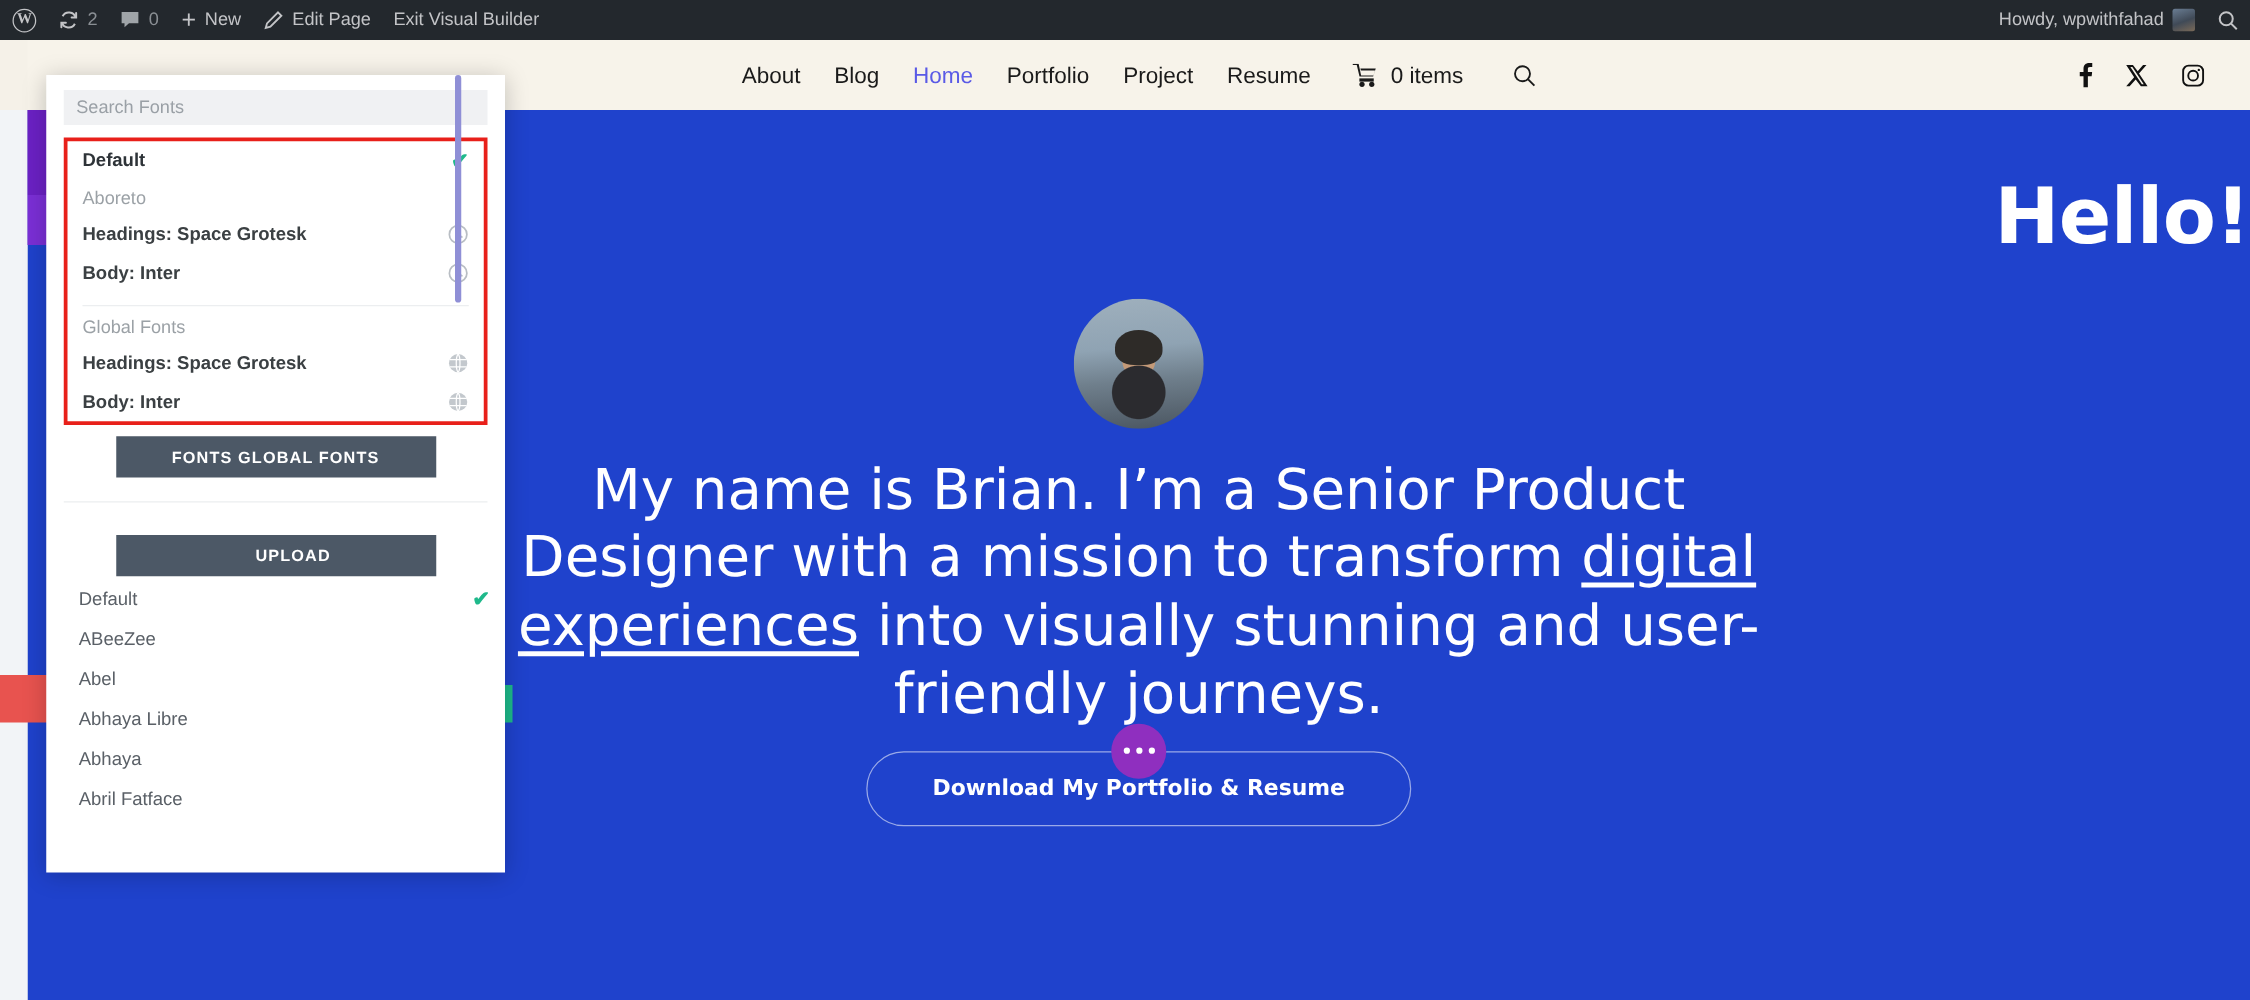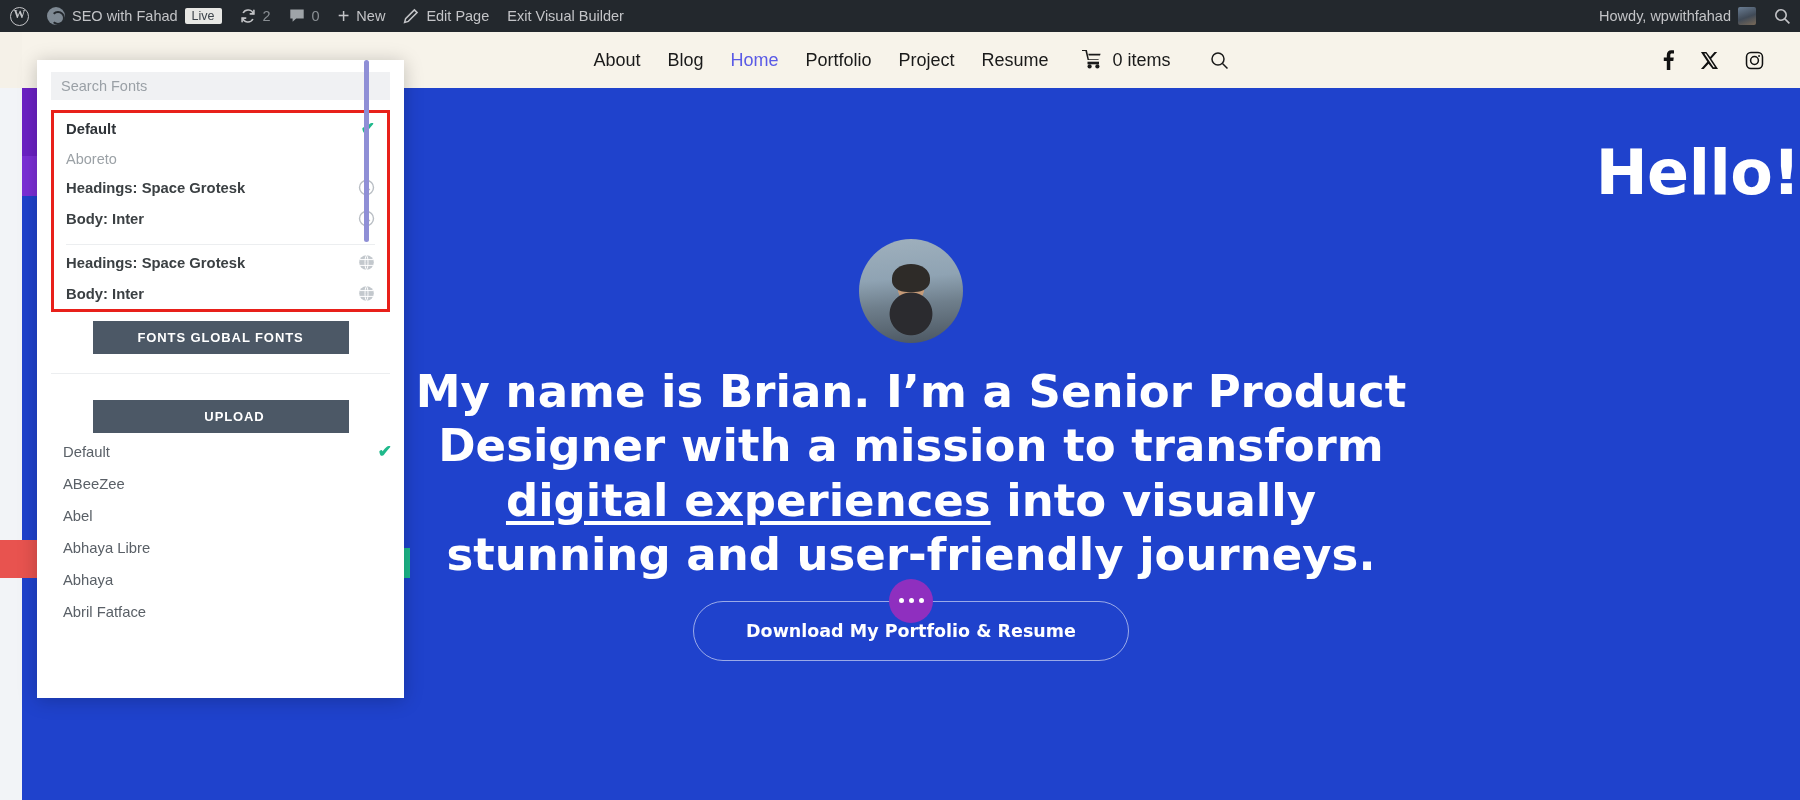--- a/index.html
+++ b/index.html
@@ -294,11 +294,6 @@
       <span class="wp-logo"></span>
     </div>
     <div class="ab-item">
-      <span class="ab-site-icon"></span>
-      <span>SEO with Fahad</span>
-      <span class="live-badge">Live</span>
-    </div>
-    <div class="ab-item">
       <span>
         <svg class="sico" width="16" height="16" viewBox="0 0 16 16" fill="none" stroke="#c3c4c7" stroke-width="1.6">
           <path d="M13.5 6.2A5.6 5.6 0 0 0 3.1 5"></path>

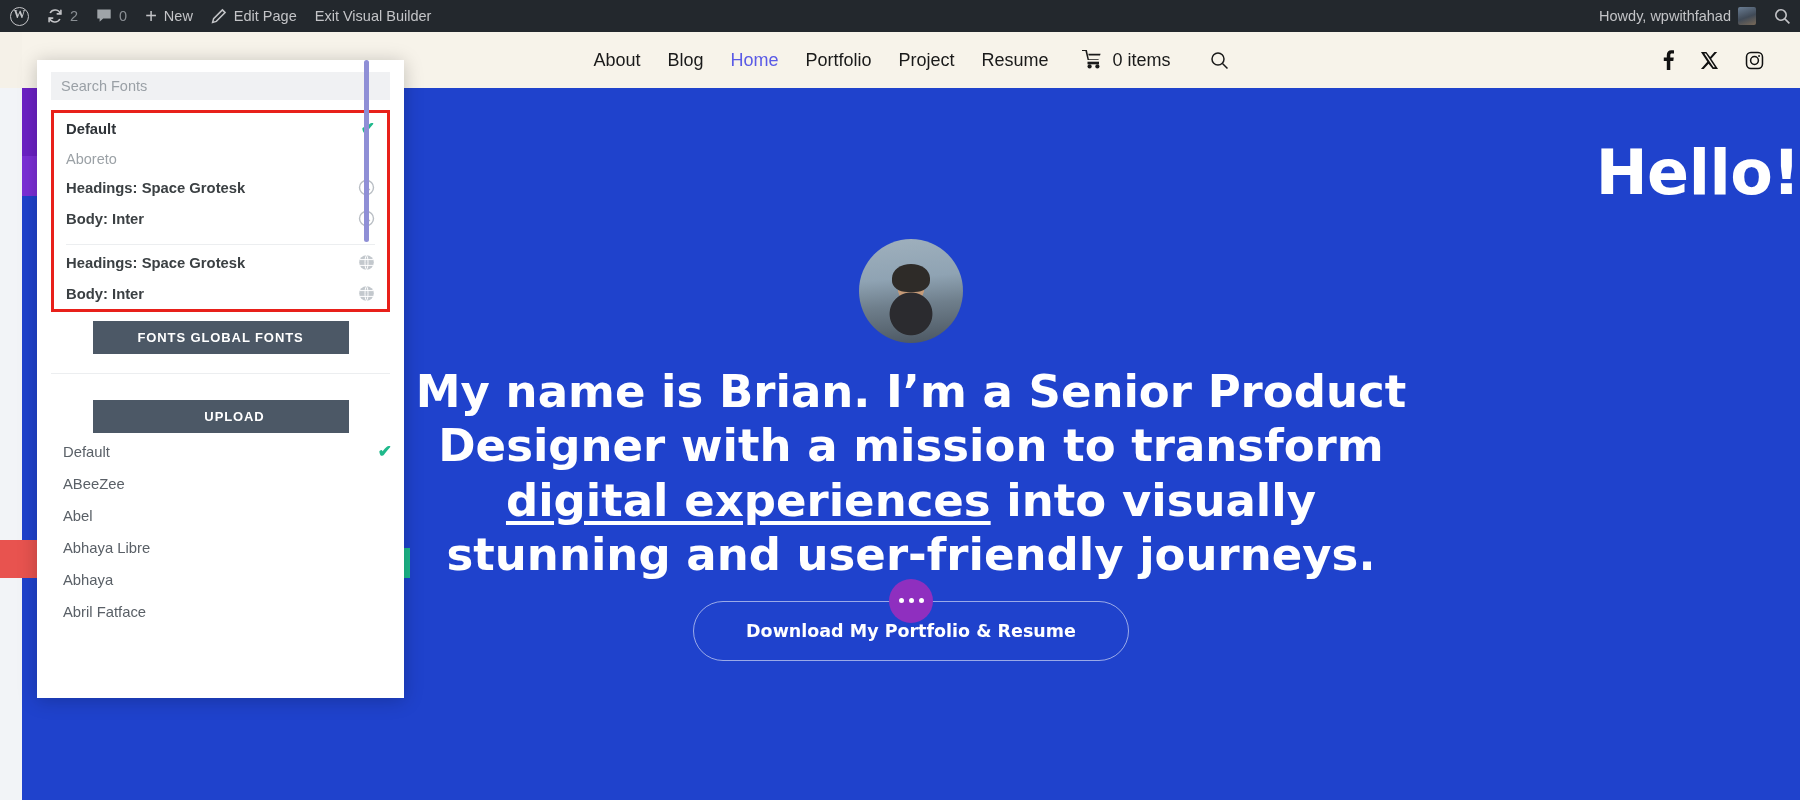--- a/index.html
+++ b/index.html
@@ -73,7 +73,7 @@
   }
   .nav a { color: #1a1a1a; text-decoration: none; white-space: nowrap; }
   .nav a.current { color: #5a5ae6; }
-  .cart-wrap { display: flex; gap: 9px; margin-left: 6px; }
+  .cart-wrap { display: flex; align-items: center; gap: 9px; margin-left: 6px; }
   .search-btn { margin-left: 12px; display: flex; align-items: center; }
   .socials {
     position: absolute; right: 36px; top: 0; height: 56px;

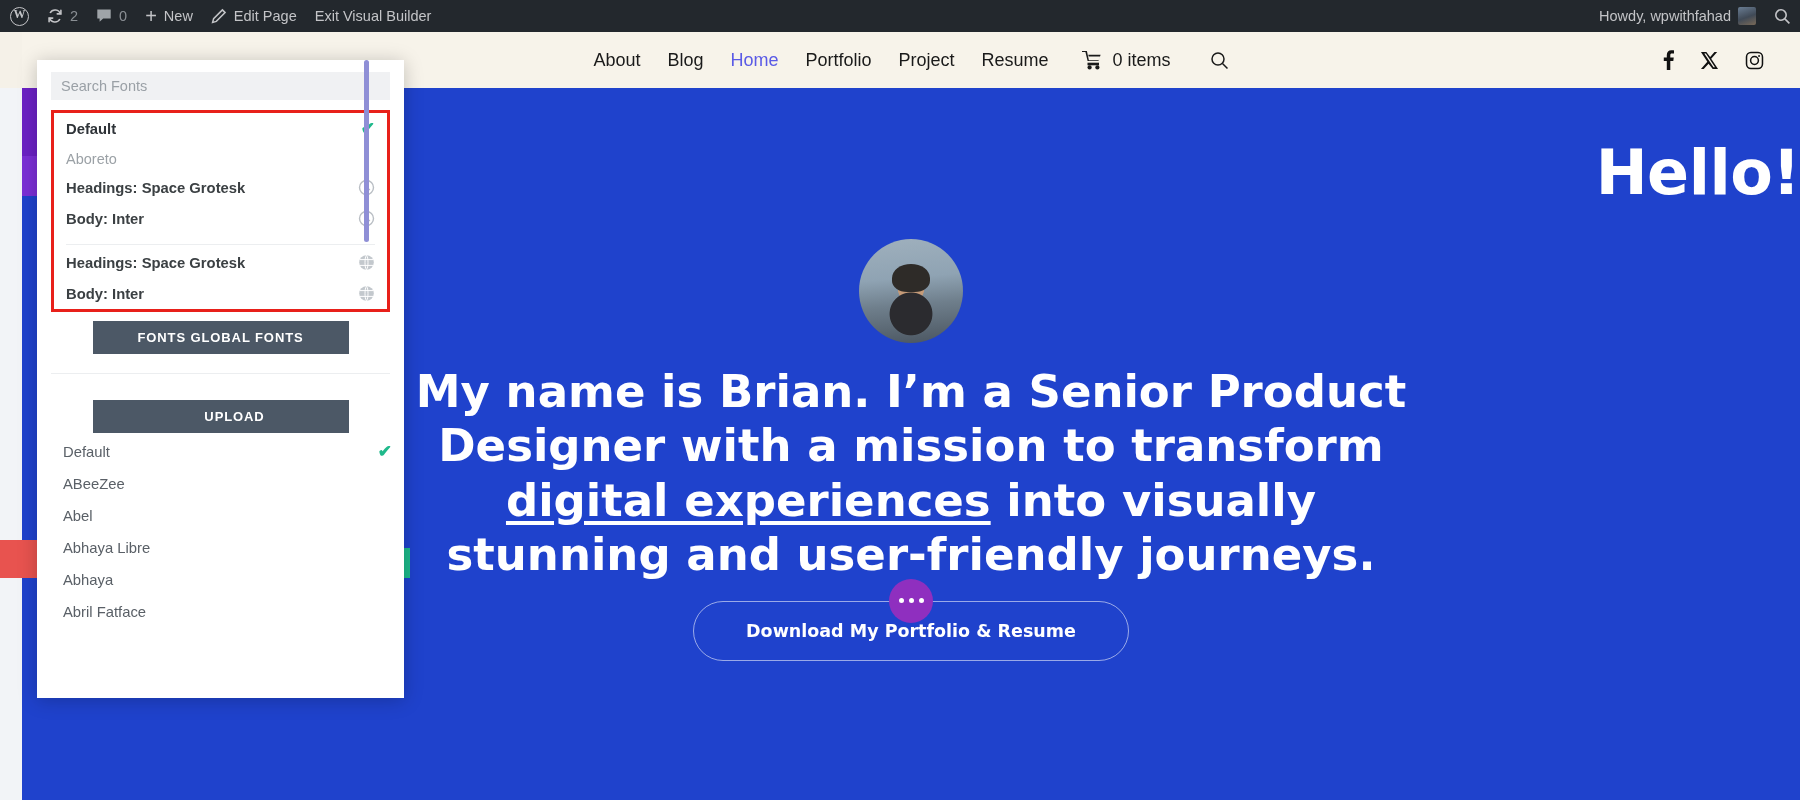--- a/index.html
+++ b/index.html
@@ -379,6 +379,7 @@
 
       <div class="sep-line"></div>
 
+      <div class="frow label">Global Fonts</div>
 
       <div class="frow semi">
         <span>Headings: Space Grotesk</span>

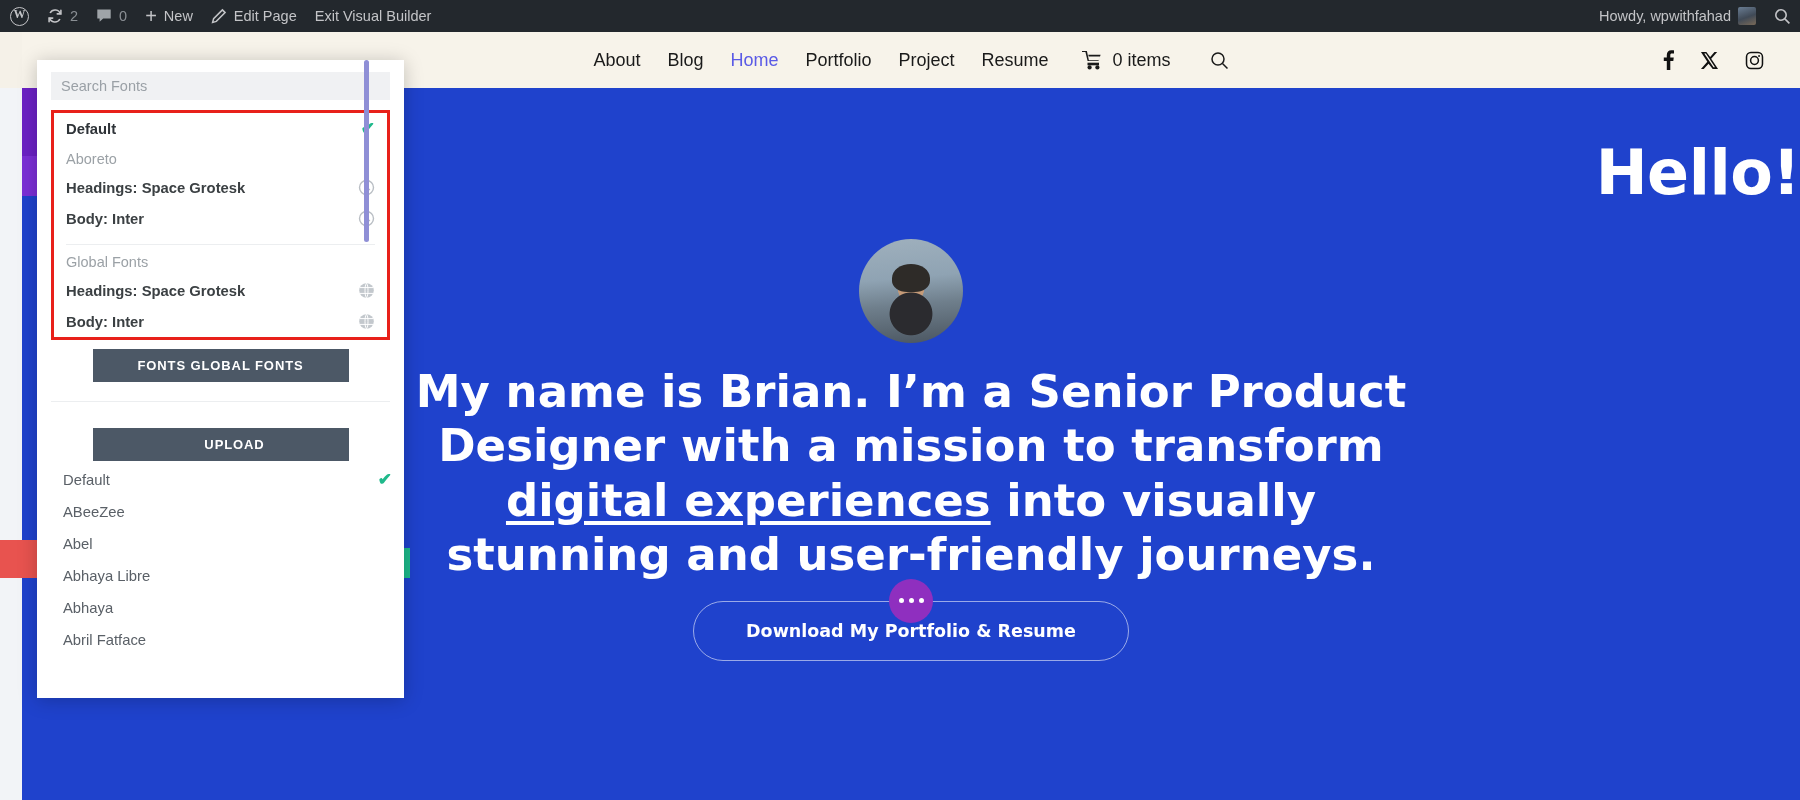--- a/index.html
+++ b/index.html
@@ -109,7 +109,7 @@
   }
   .tagline {
     color: #fff; text-align: center;
-    font-size: 45px; line-height: 1.21; font-weight: 700;
+    font-size: 45px; line-height: 1.21; font-weight: 400;
     margin: 22px auto 0; max-width: 1010px;
     font-family: "DejaVu Sans", sans-serif;
   }

